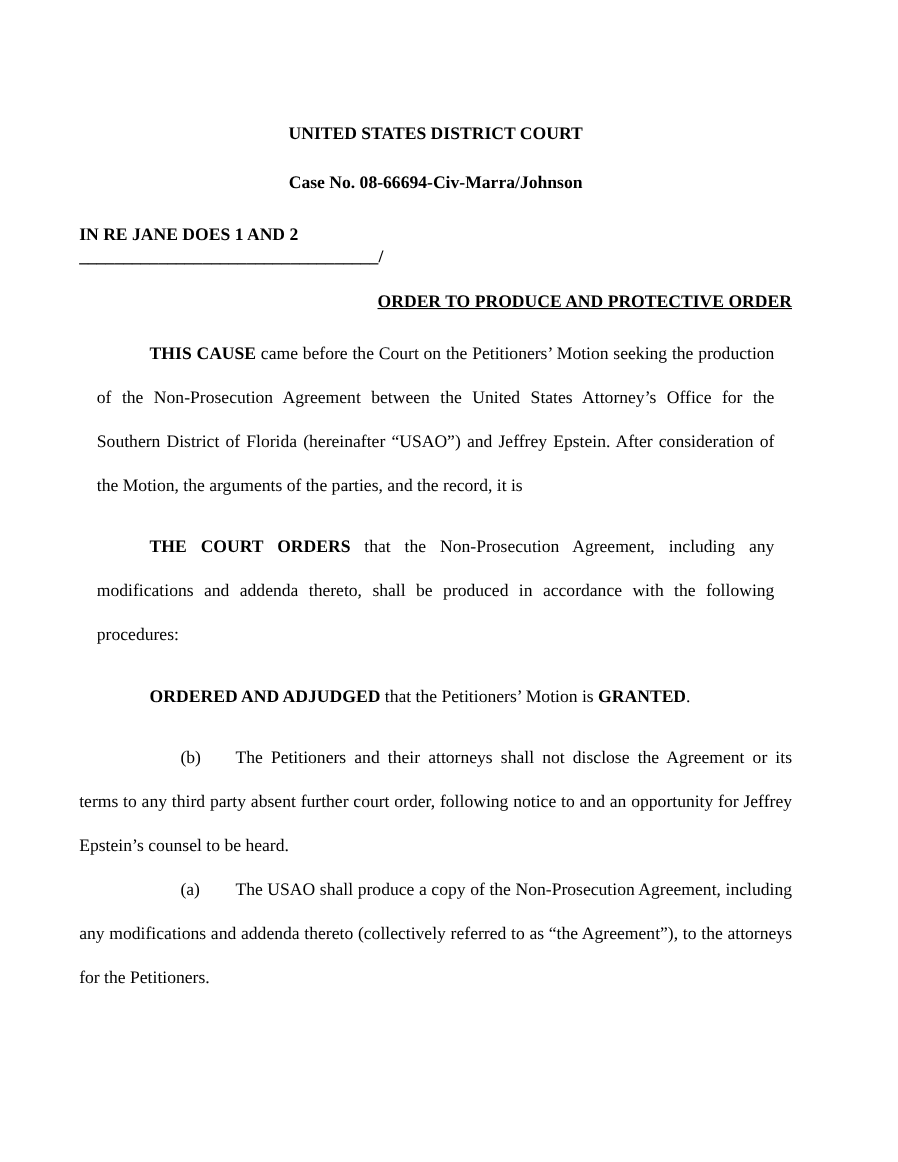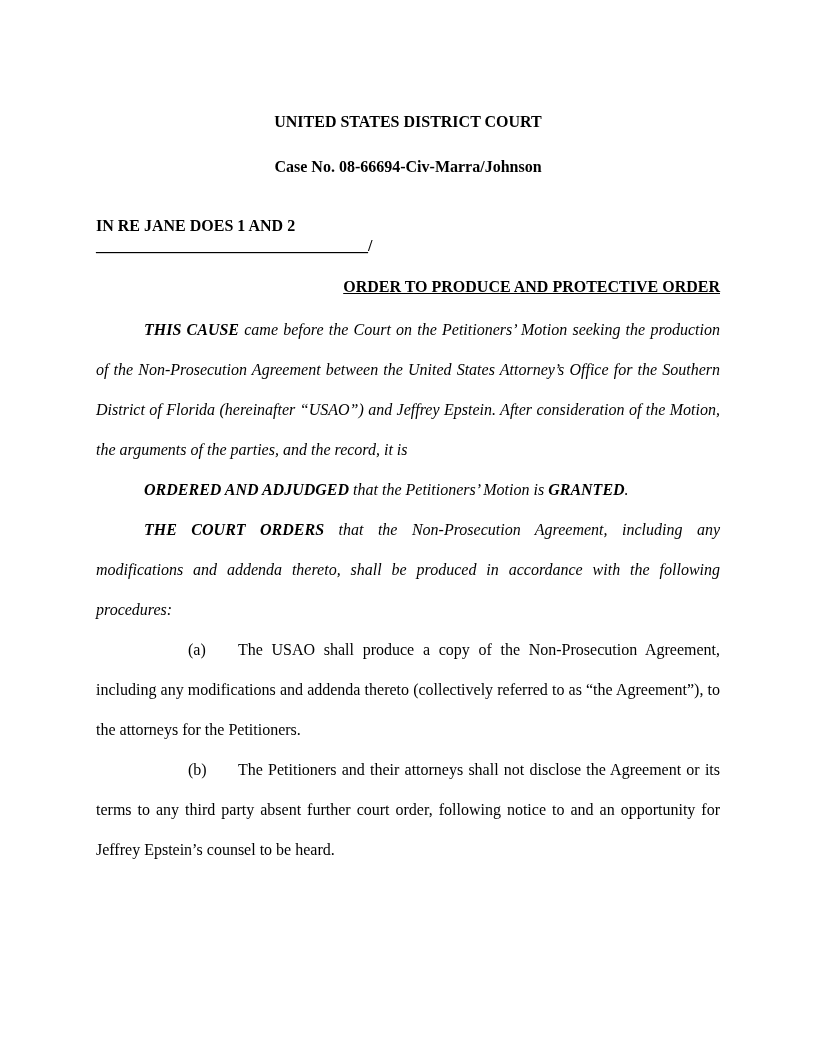--- a/index.html
+++ b/index.html
@@ -16,7 +16,7 @@
     font-family: "Liberation Serif", "DejaVu Serif", serif;
     font-size: 16px;
     box-sizing: border-box;
-    padding: 112px 96px 0 96px;
+    padding: 112px 96px 0 72px;
     overflow: hidden;
   }
   .court-header {

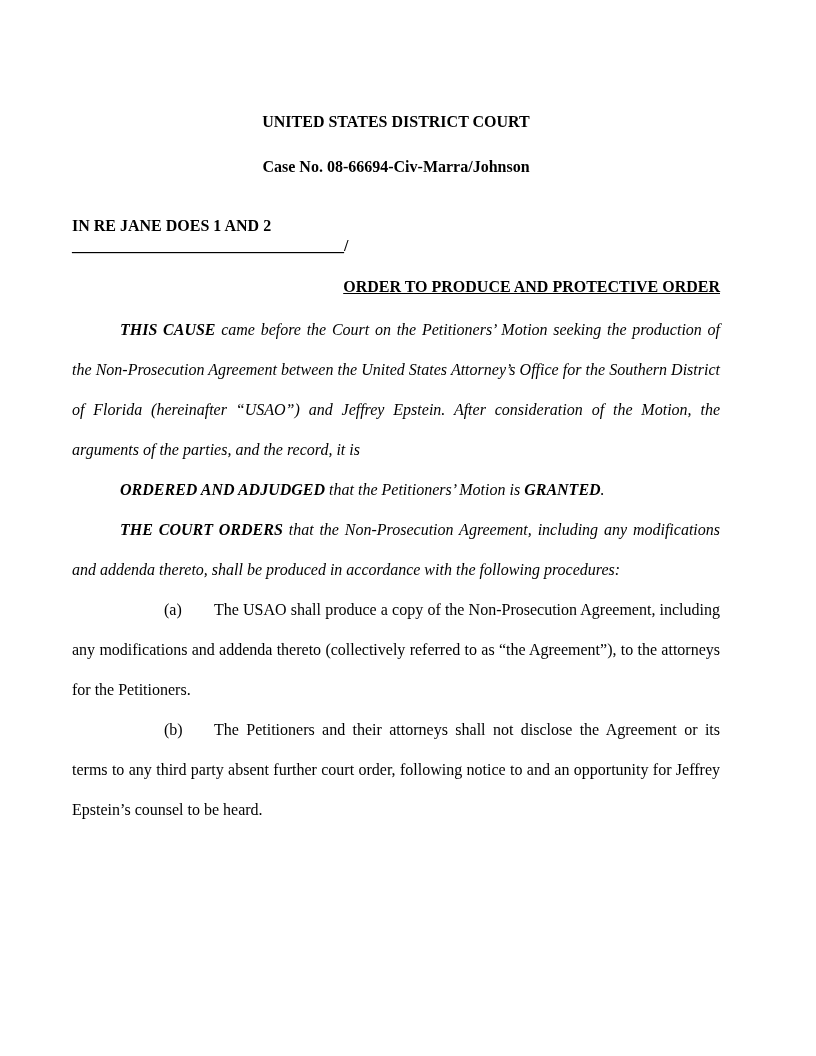--- a/index.html
+++ b/index.html
@@ -31,7 +31,7 @@
     margin-top: 25px;
   }
   .caption {
-    margin-top: 39px;
+    margin-top: 27px;
     font-weight: bold;
     line-height: 20px;
     text-align: left;

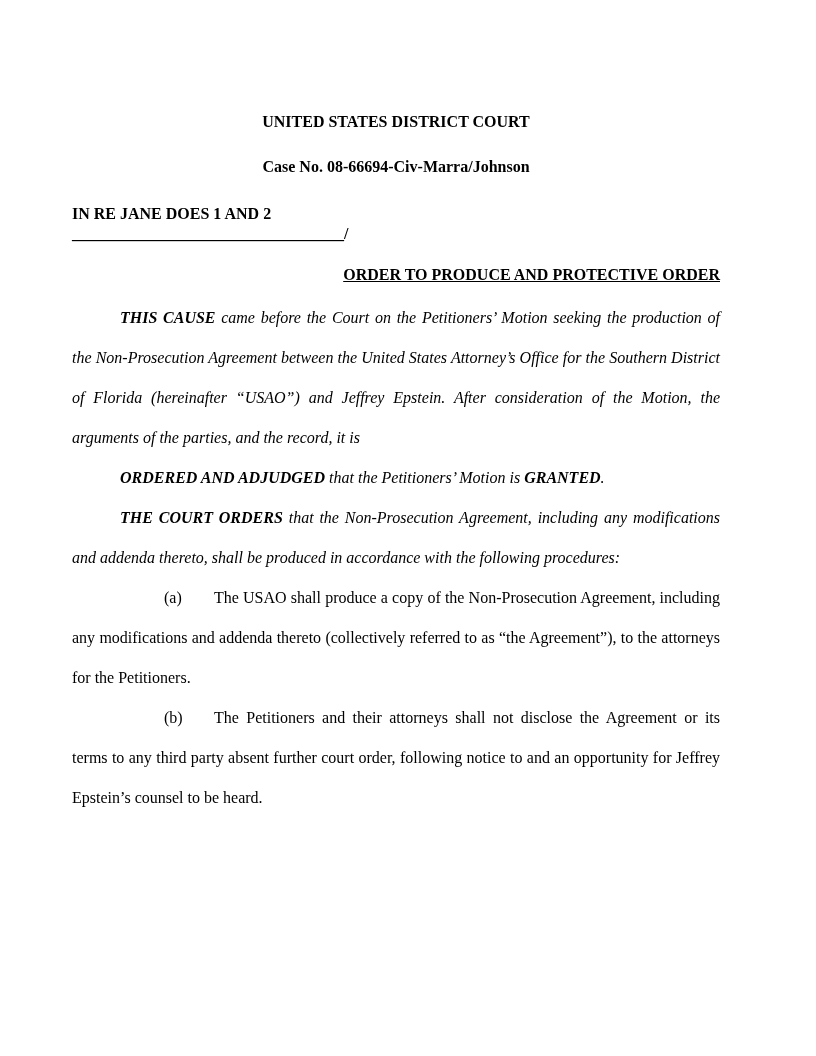--- a/index.html
+++ b/index.html
@@ -54,11 +54,10 @@
     margin-top: 12px;
   }
   p.para {
-    margin: 0;
+    margin: 16px;
     line-height: 40px;
     text-align: justify;
     text-indent: 48px;
-    font-style: italic;
   }
   p.item {
     margin: 0;

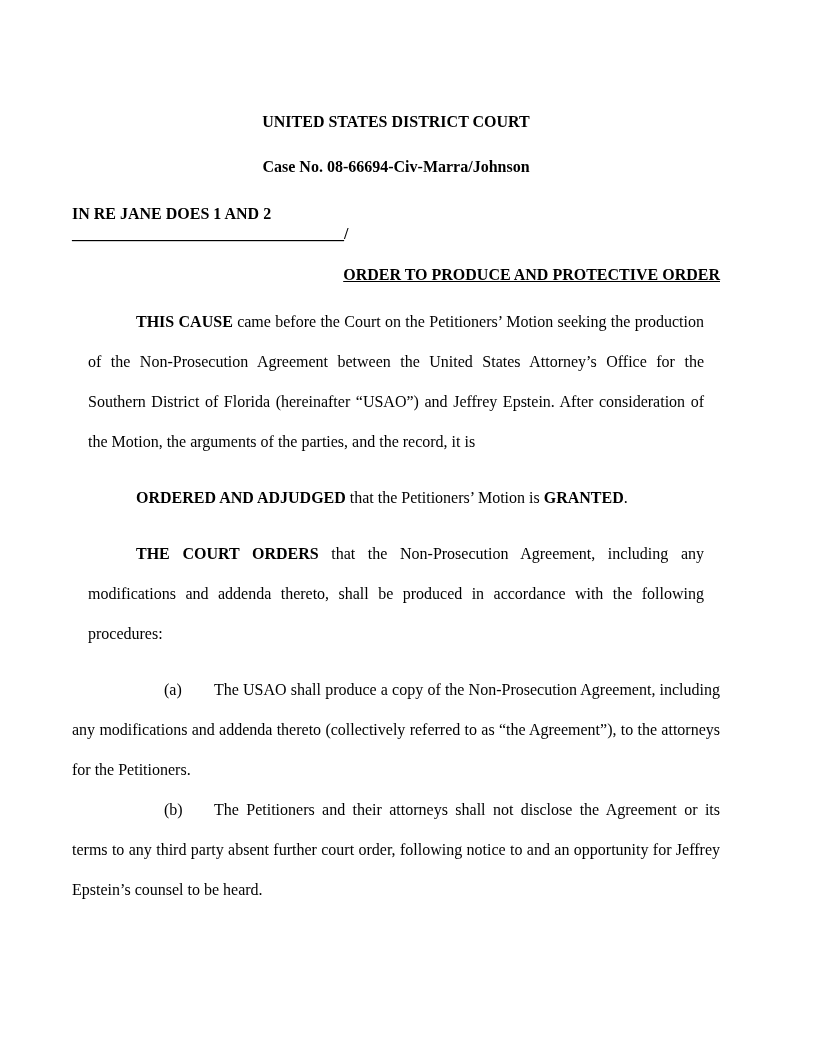--- a/index.html
+++ b/index.html
@@ -98,9 +98,9 @@
 
     <p class="para"><span class="b">THIS CAUSE</span><span> came before the Court on the Petitioners’ Motion seeking the production of the Non-Prosecution Agreement between the United States Attorney’s Office for the Southern District of Florida (hereinafter “USAO”) and Jeffrey Epstein. After consideration of the Motion, the arguments of the parties, and the record, it is</span></p>
 
+    <p class="para"><span class="b">THE COURT ORDERS</span><span> that the Non-Prosecution Agreement, including any modifications and addenda thereto, shall be produced in accordance with the following procedures:</span></p>
+
     <p class="para"><span class="b">ORDERED AND ADJUDGED</span><span> that the Petitioners’ Motion is </span><span class="b">GRANTED</span><span>.</span></p>
-
-    <p class="para"><span class="b">THE COURT ORDERS</span><span> that the Non-Prosecution Agreement, including any modifications and addenda thereto, shall be produced in accordance with the following procedures:</span></p>
 
     <p class="item"><span class="item-label">(a)</span><span>The USAO shall produce a copy of the Non-Prosecution Agreement, including any modifications and addenda thereto (collectively referred to as “the Agreement”), to the attorneys for the Petitioners.</span></p>
 

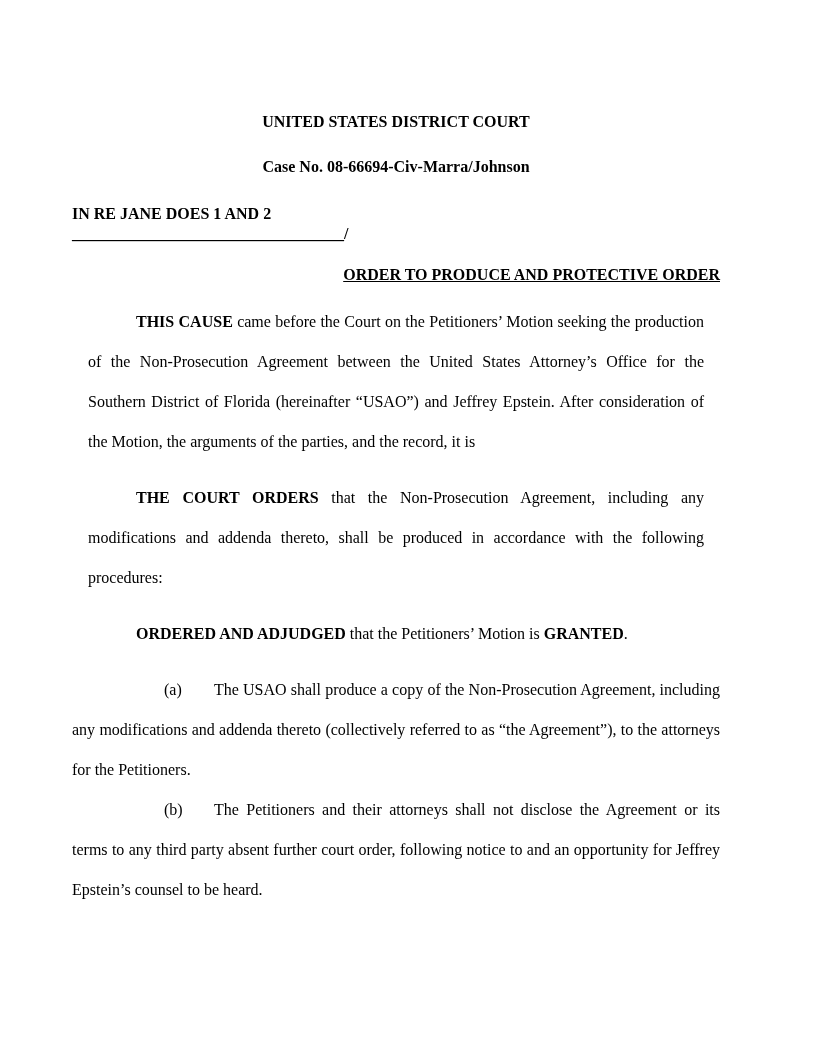--- a/index.html
+++ b/index.html
@@ -102,9 +102,9 @@
 
     <p class="para"><span class="b">ORDERED AND ADJUDGED</span><span> that the Petitioners’ Motion is </span><span class="b">GRANTED</span><span>.</span></p>
 
+    <p class="item"><span class="item-label">(b)</span><span>The Petitioners and their attorneys shall not disclose the Agreement or its terms to any third party absent further court order, following notice to and an opportunity for Jeffrey Epstein’s counsel to be heard.</span></p>
+
     <p class="item"><span class="item-label">(a)</span><span>The USAO shall produce a copy of the Non-Prosecution Agreement, including any modifications and addenda thereto (collectively referred to as “the Agreement”), to the attorneys for the Petitioners.</span></p>
-
-    <p class="item"><span class="item-label">(b)</span><span>The Petitioners and their attorneys shall not disclose the Agreement or its terms to any third party absent further court order, following notice to and an opportunity for Jeffrey Epstein’s counsel to be heard.</span></p>
 
   </div>
 

